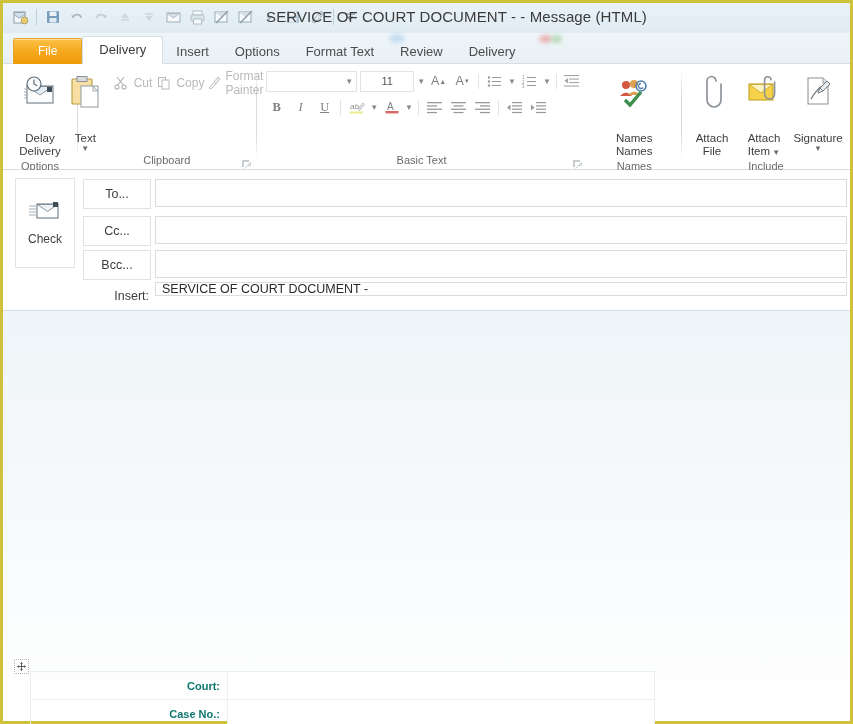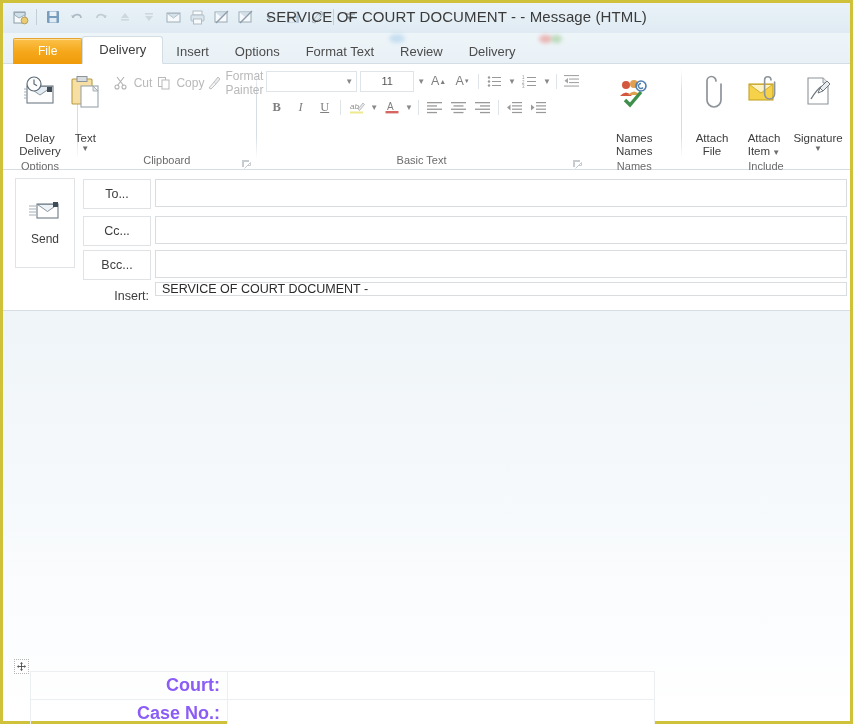--- a/index.html
+++ b/index.html
@@ -521,7 +521,7 @@
           <path d="M1 6 h7 M1 9 h7 M1 12 h7 M1 15 h7" stroke="#98a5af" stroke-width=".9"></path>
         </svg>
       </span>
-      <span class="lbl">Send</span>
+      <span class="lbl">Check</span>
     </div>
 
     <div class="fieldbtn" style="top:9px">To...</div>

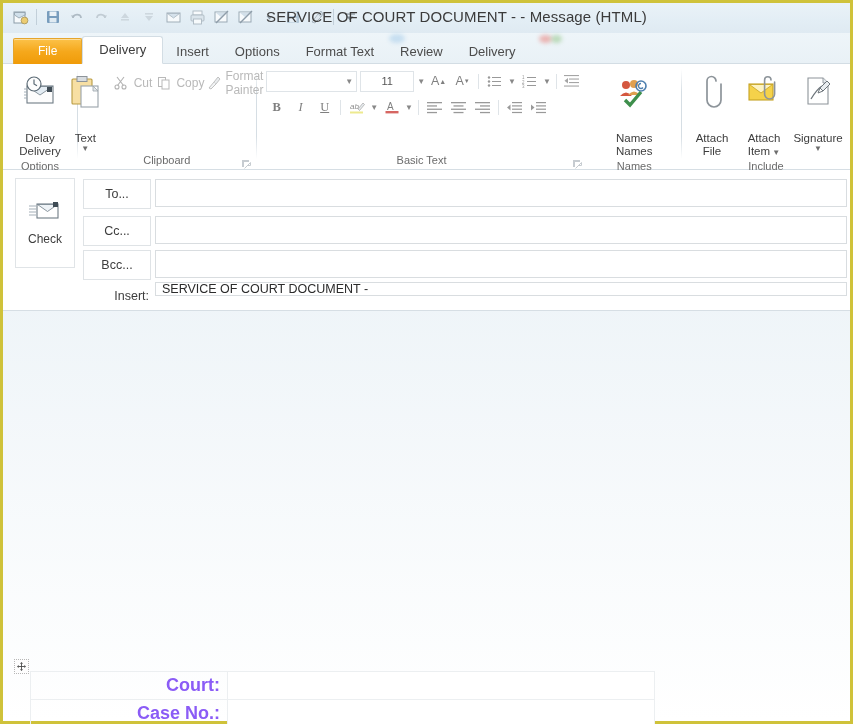--- a/index.html
+++ b/index.html
@@ -119,7 +119,7 @@
   .doctable{position:absolute;left:27px;top:360px;width:625px;border-collapse:collapse;}
   .doctable td{border:1px solid #eceff1;padding:0;height:27px;vertical-align:middle;}
   .doctable td.lblcell{width:189px;text-align:right;padding-right:7px;
-    font-size:18px;font-weight:bold;color:#8b5cf6;}
+    font-size:11px;font-weight:bold;color:#0f766e;}
   .doctable td.valcell{background:#fff;}
 </style>
 </head>

